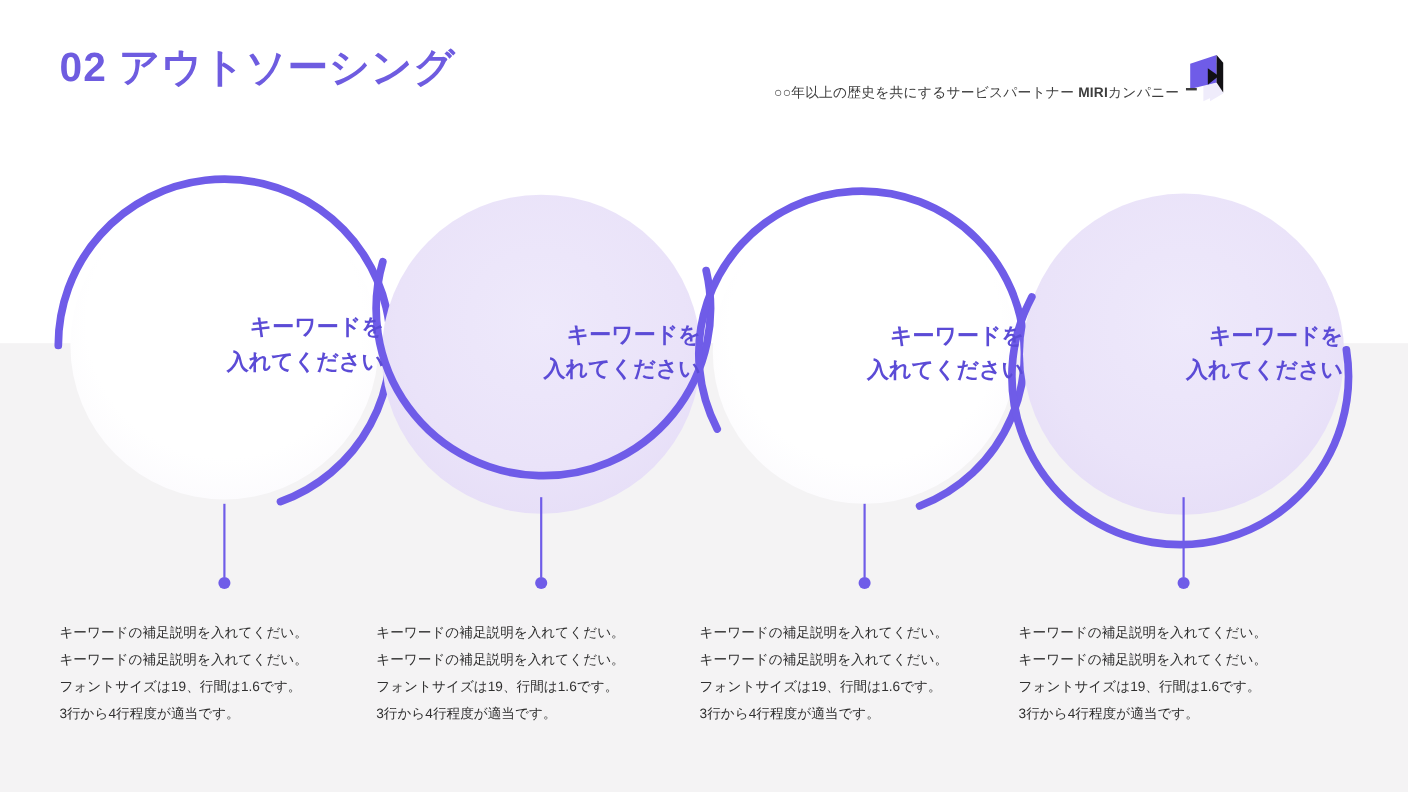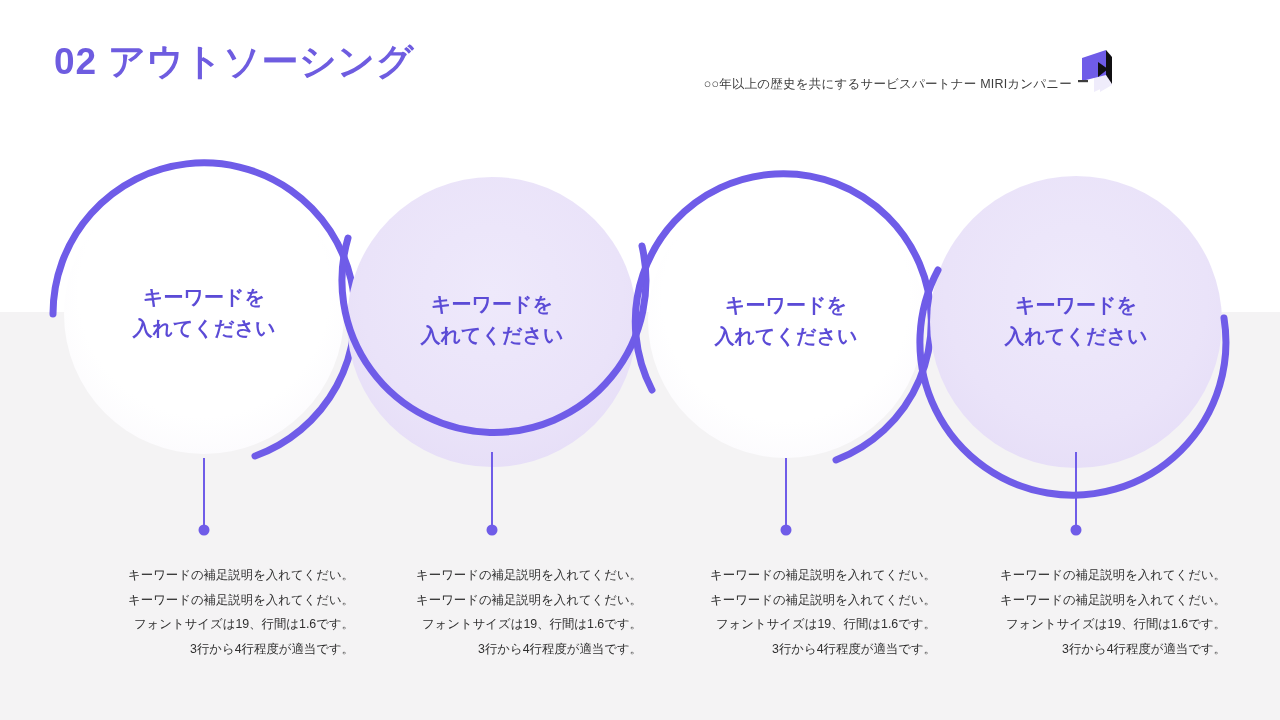--- a/index.html
+++ b/index.html
@@ -79,7 +79,7 @@
     white-space: nowrap;
   }
   .header-note b {
-    font-weight: normal;
+    font-weight: bold;
   }
   .brand-logo {
     position: absolute;

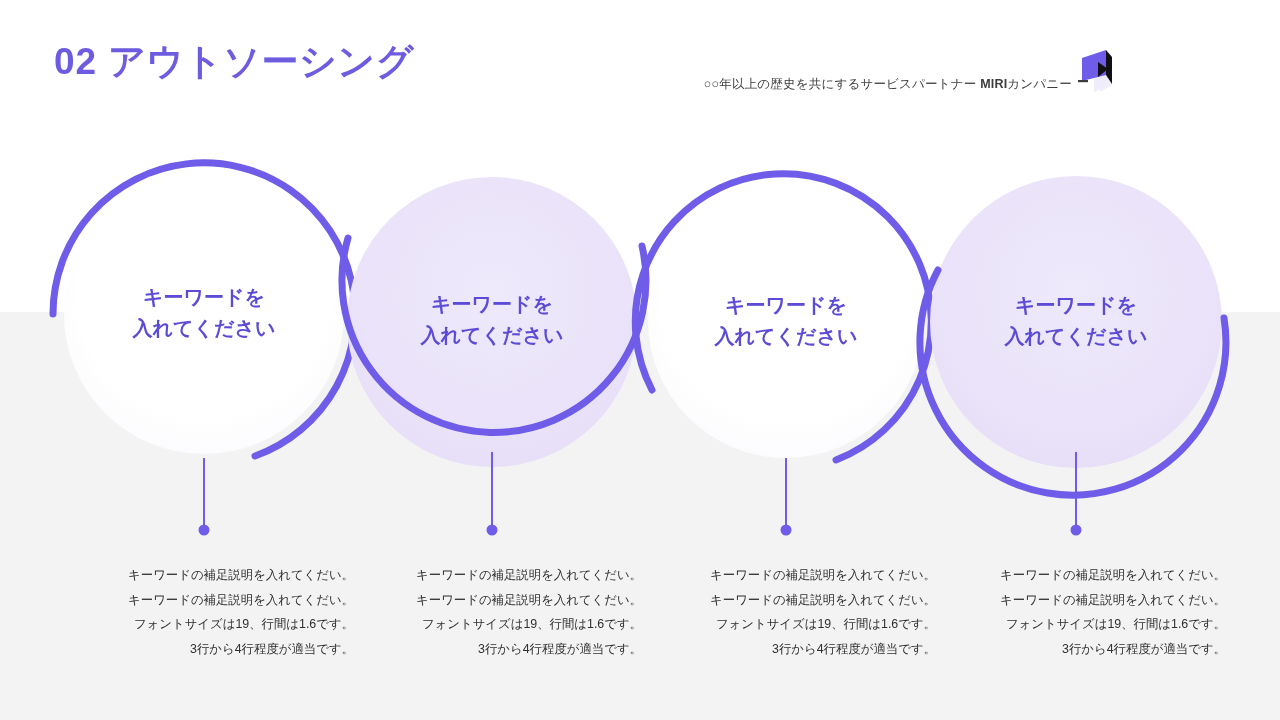--- a/index.html
+++ b/index.html
@@ -95,8 +95,7 @@
   .node {
     position: absolute;
     width: 290px;
-    text-align: center;
-    font-family: Liberation Mono, monospace;
+    text-align: right;
   }
   .node-label {
     font-size: 20px;

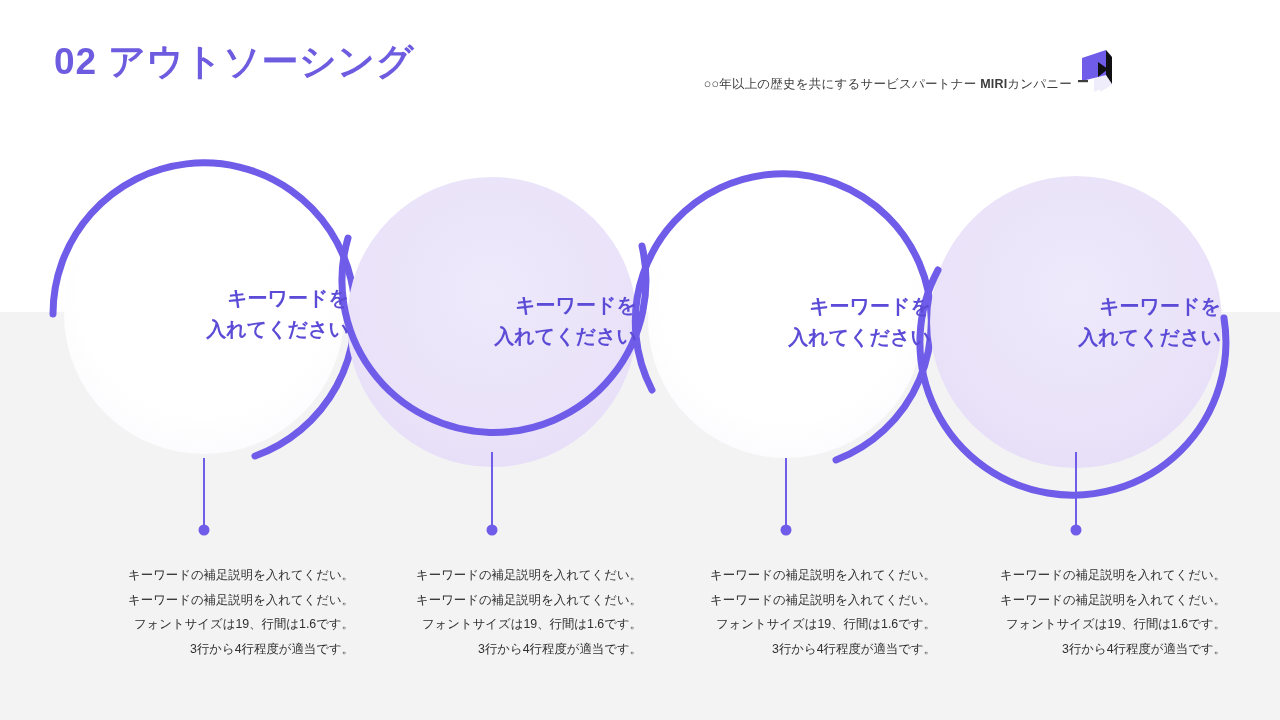--- a/index.html
+++ b/index.html
@@ -108,7 +108,7 @@
   .caption {
     position: absolute;
     width: 300px;
-    text-align: right;
+    text-align: left;
     font-size: 12.4px;
     color: #2f2f2f;
     line-height: 1.98;

